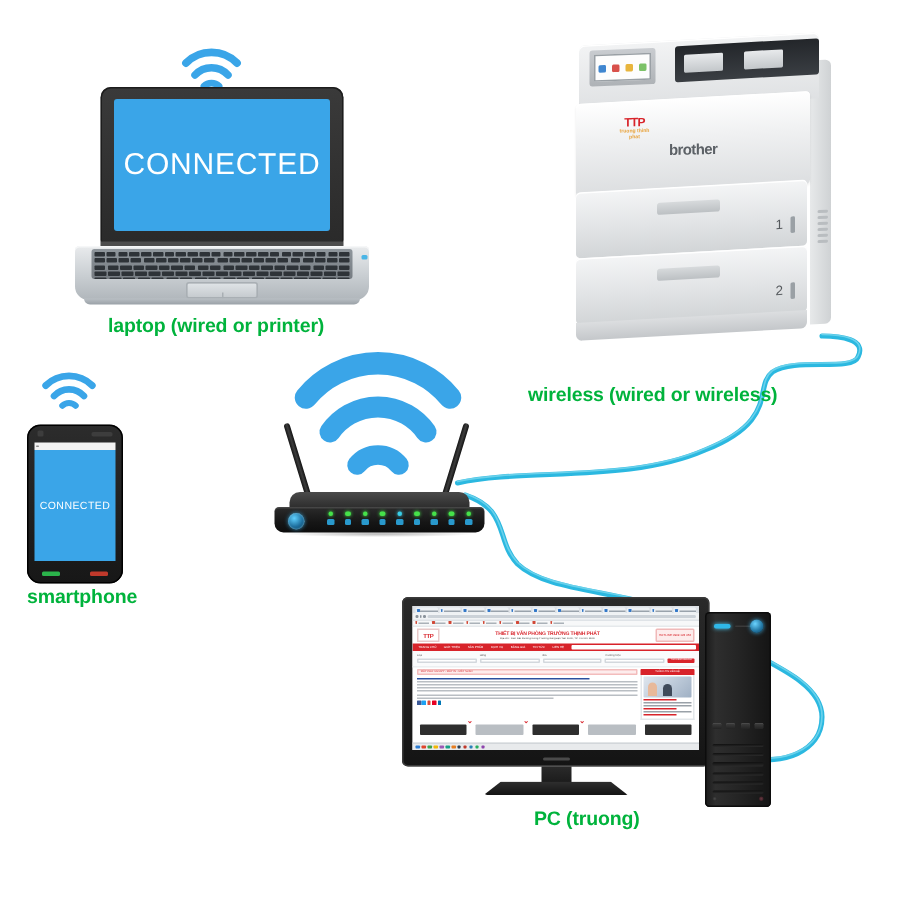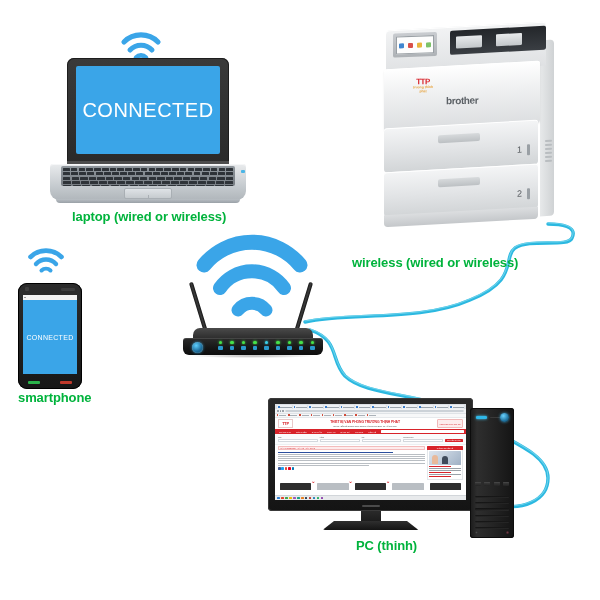--- a/index.html
+++ b/index.html
@@ -619,7 +619,7 @@
     <div class="lt-port"></div>
     <div class="lt-foot"></div>
   </div>
-  <div class="label" style="left:72px; top:209px;">laptop (wired or wireless)</div>
+  <div class="label" style="left:72px; top:209px;">laptop (wired or printer)</div>
 
   <svg class="wifi" style="left:27px; top:246px;" width="38" height="30" viewBox="0 0 38 30" xmlns="http://www.w3.org/2000/svg">
     <path d="M3.5,11 A22,22 0 0 1 34.5,11" fill="none" stroke="#3aa5e8" stroke-width="4.6" stroke-linecap="round"></path>

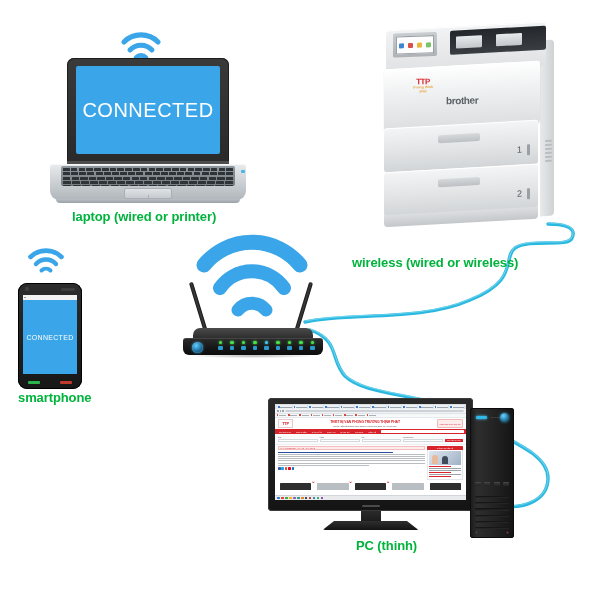--- a/index.html
+++ b/index.html
@@ -982,7 +982,7 @@
     </div>
   </div>
 
-  <div class="label" style="left:356px; top:538px;">PC (thinh)</div>
+  <div class="label" style="left:356px; top:538px;">PC (truong)</div>
 
 </div>
 

